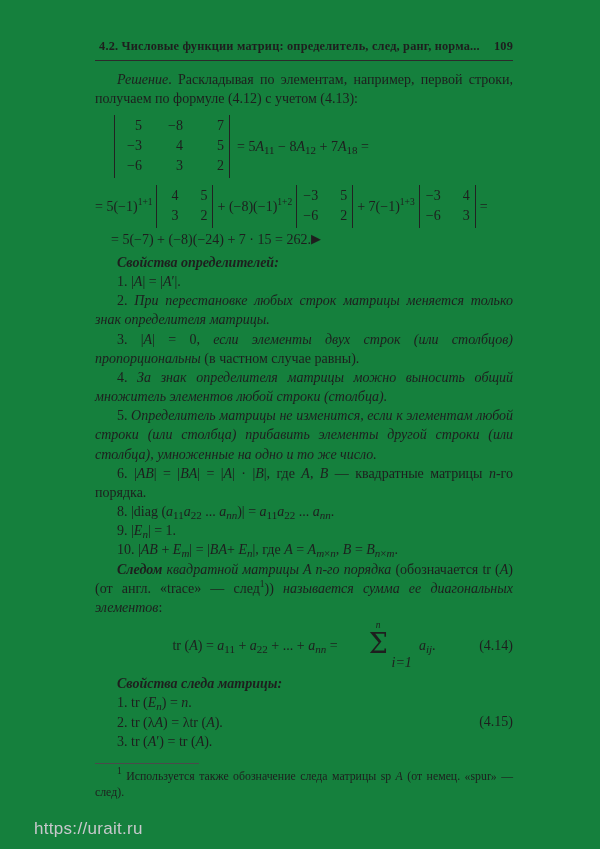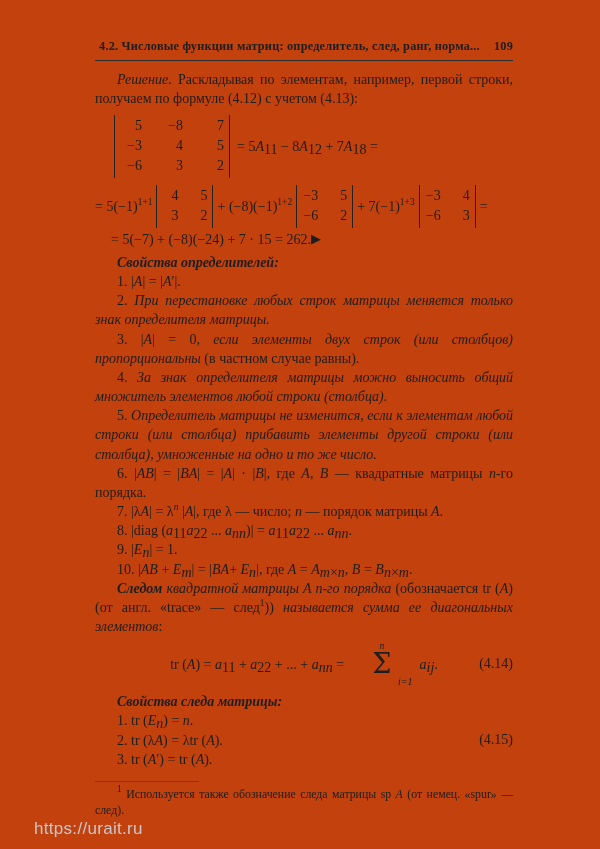--- a/index.html
+++ b/index.html
@@ -6,7 +6,7 @@
   .page{
     position:relative;
     width:600px;height:849px;
-    background:#c2410c;
+    background:#15803d;
     overflow:hidden;
     font-family:"Liberation Serif","DejaVu Serif",serif;
     color:#1e1e1e;

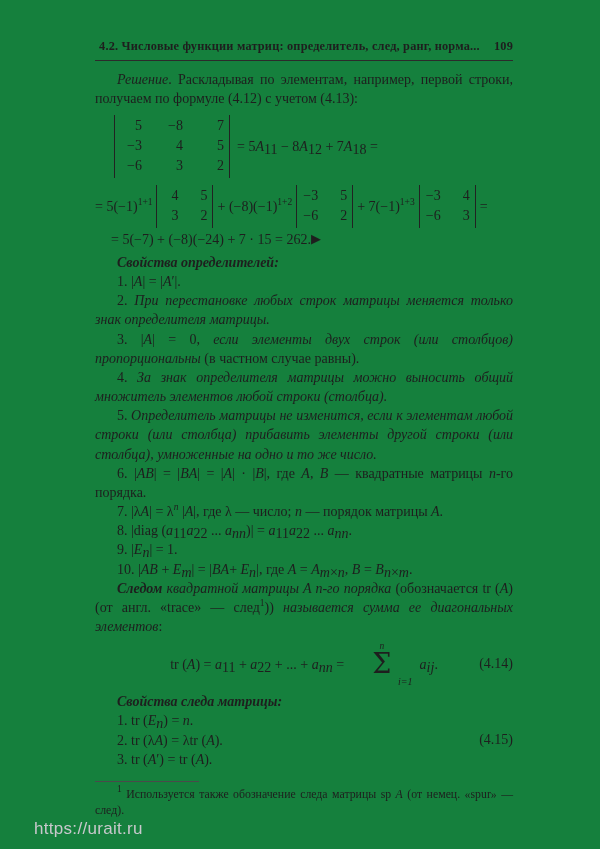--- a/index.html
+++ b/index.html
@@ -31,7 +31,7 @@
   .d2{margin:4px 0 0 0;gap:1px;}
   .d3{margin:2px 0 4px 16px;}
   .mathtext{white-space:nowrap;}
-  sub{font-size:14px;vertical-align:-3px;line-height:0;}
+  sub{font-size:11px;vertical-align:-3px;line-height:0;}
   sup{font-size:9.5px;vertical-align:6px;line-height:0;}
   i{font-style:italic;}
   

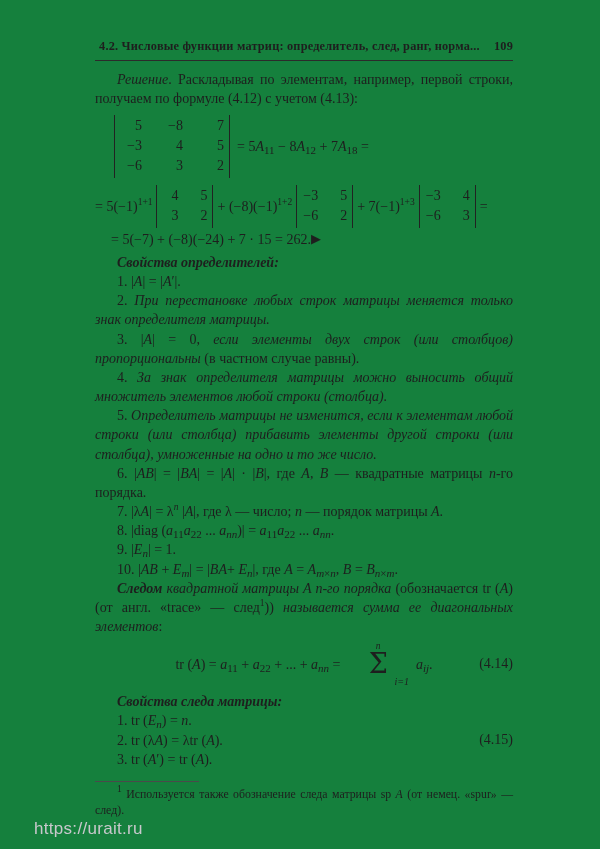--- a/index.html
+++ b/index.html
@@ -138,7 +138,6 @@
     <p class="item">4. <i>За знак определителя матрицы можно выносить общий множитель элементов любой строки (столбца).</i></p>
     <p class="item">5. <i>Определитель матрицы не изменится, если к элементам любой строки (или столбца) прибавить элементы другой строки (или столбца), умноженные на одно и то же число.</i></p>
     <p class="item">6. |<i>AB</i>| = |<i>BA</i>| = |<i>A</i>| · |<i>B</i>|, где <i>A</i>, <i>B</i> — квадратные матрицы <i>n</i>-го порядка.</p>
-    <p class="item">7. |λ<i>A</i>| = λ<sup><i>n</i></sup> |<i>A</i>|, где λ — число; <i>n</i> — порядок матрицы <i>A</i>.</p>
     <p class="item">8. |diag (<i>a</i><sub>11</sub><i>a</i><sub>22</sub> ... <i>a<sub>nn</sub></i>)| = <i>a</i><sub>11</sub><i>a</i><sub>22</sub> ... <i>a<sub>nn</sub></i>.</p>
     <p class="item">9. |<i>E<sub>n</sub></i>| = 1.</p>
     <p class="item">10. |<i>AB</i> + <i>E<sub>m</sub></i>| = |<i>BA</i>+ <i>E<sub>n</sub></i>|, где <i>A</i> = <i>A</i><sub><i>m</i>×<i>n</i></sub>, <i>B</i> = <i>B</i><sub><i>n</i>×<i>m</i></sub>.</p>

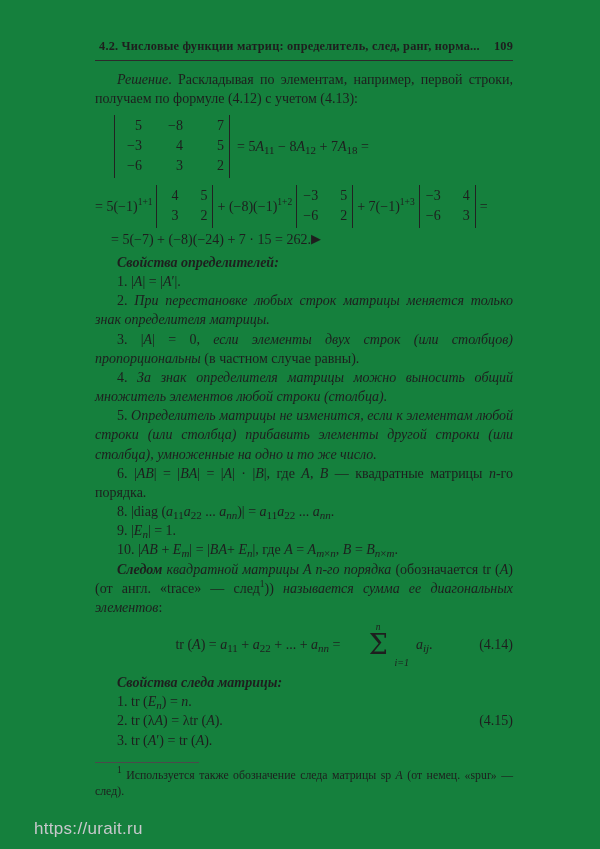--- a/index.html
+++ b/index.html
@@ -50,7 +50,7 @@
   .sum{display:inline-flex;flex-direction:column;align-items:center;line-height:1;margin:0 2px;}
   .sum-top{font-size:9.5px;font-style:italic;}
   .sum-sigma{font-size:27px;font-family:"DejaVu Serif",serif;line-height:.95;}
-  .sum-bottom{font-size:10px;font-style:italic;margin-left:47px;}
+  .sum-bottom{font-size:14px;font-style:italic;margin-left:47px;}
   .eq-num{position:absolute;right:0;top:50%;transform:translateY(-50%);white-space:nowrap;}
   
   .trace-items{position:relative;}

